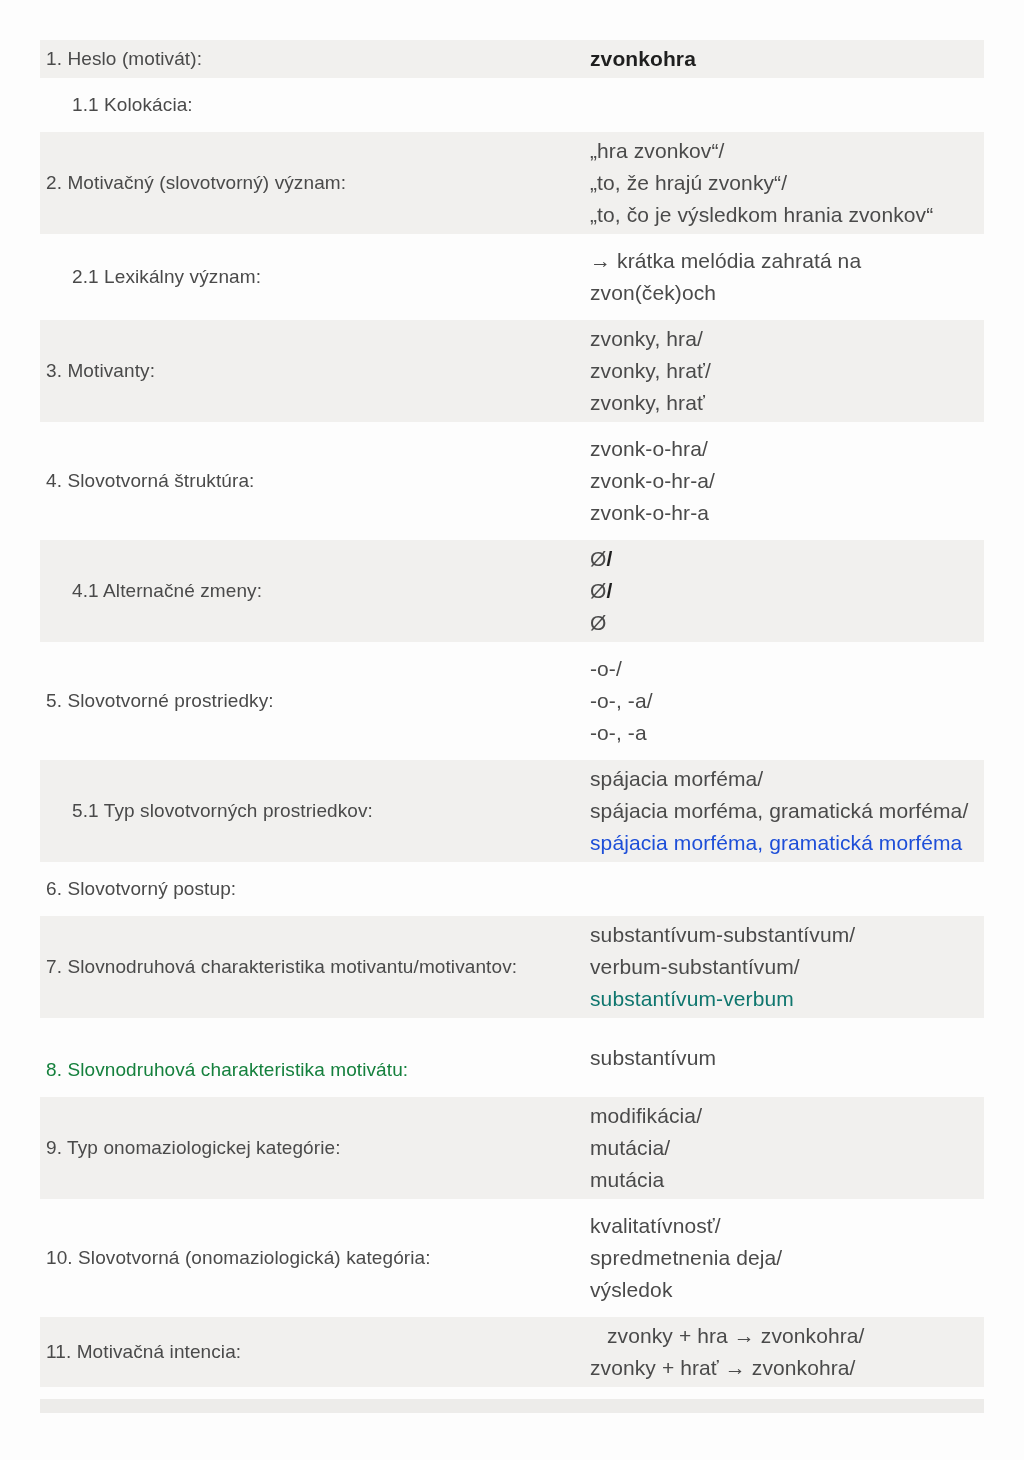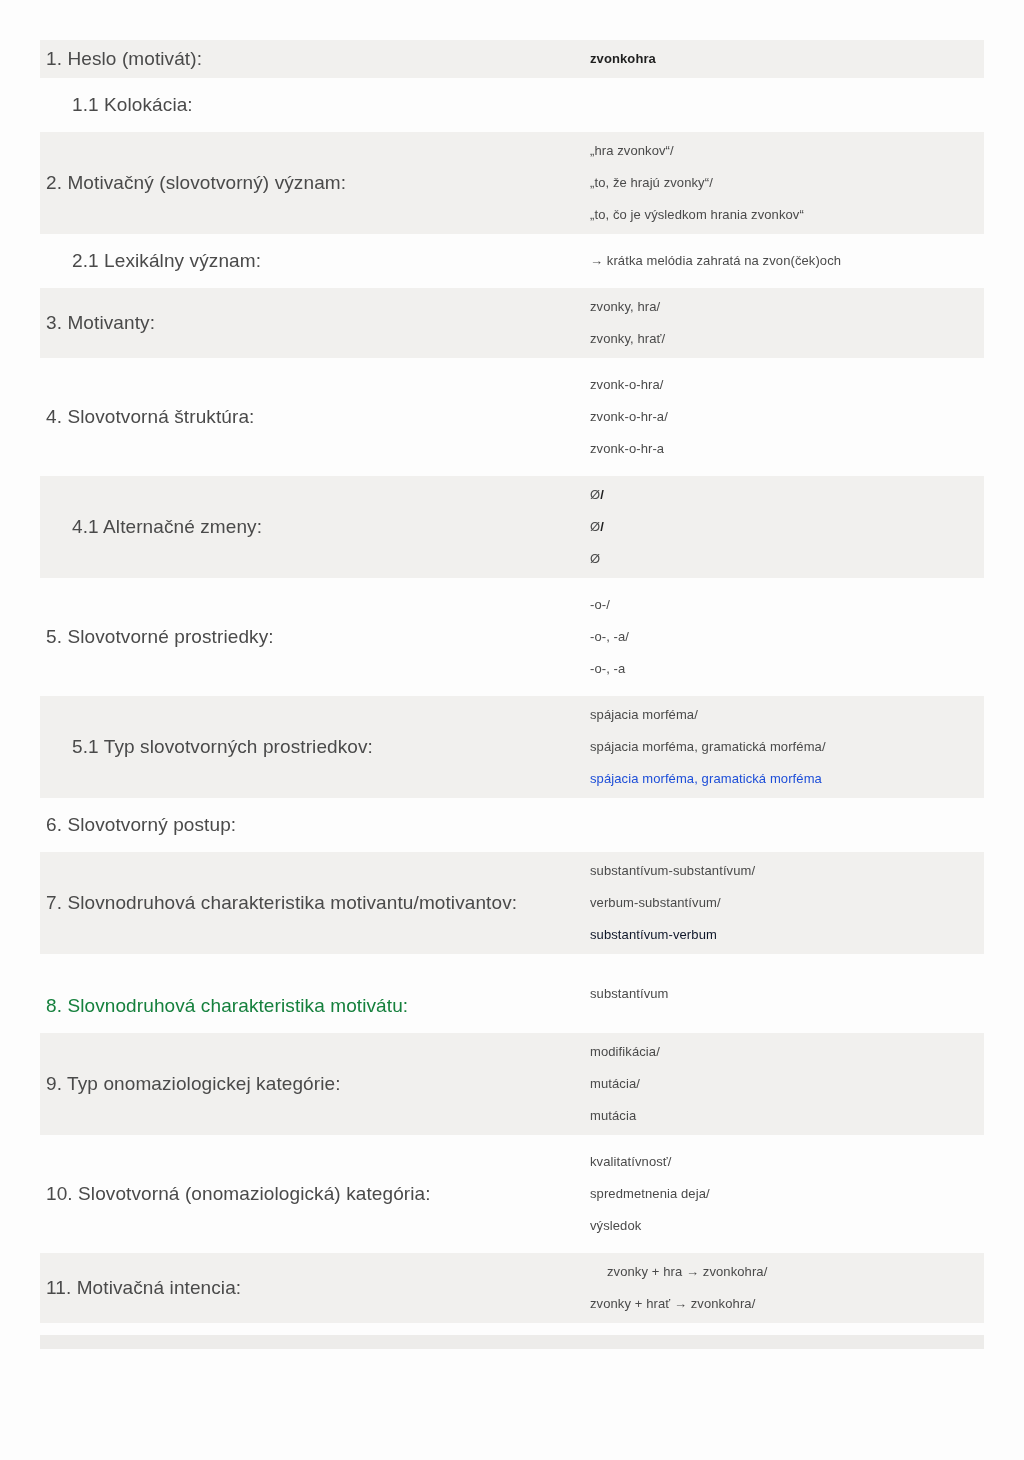--- a/index.html
+++ b/index.html
@@ -41,7 +41,7 @@
     flex: 1 1 auto;
   }
   .value-line {
-    font-size: 13px;
+    font-size: 21px;
     line-height: 32px;
     color: #4a4a4a;
     letter-spacing: 0.1px;

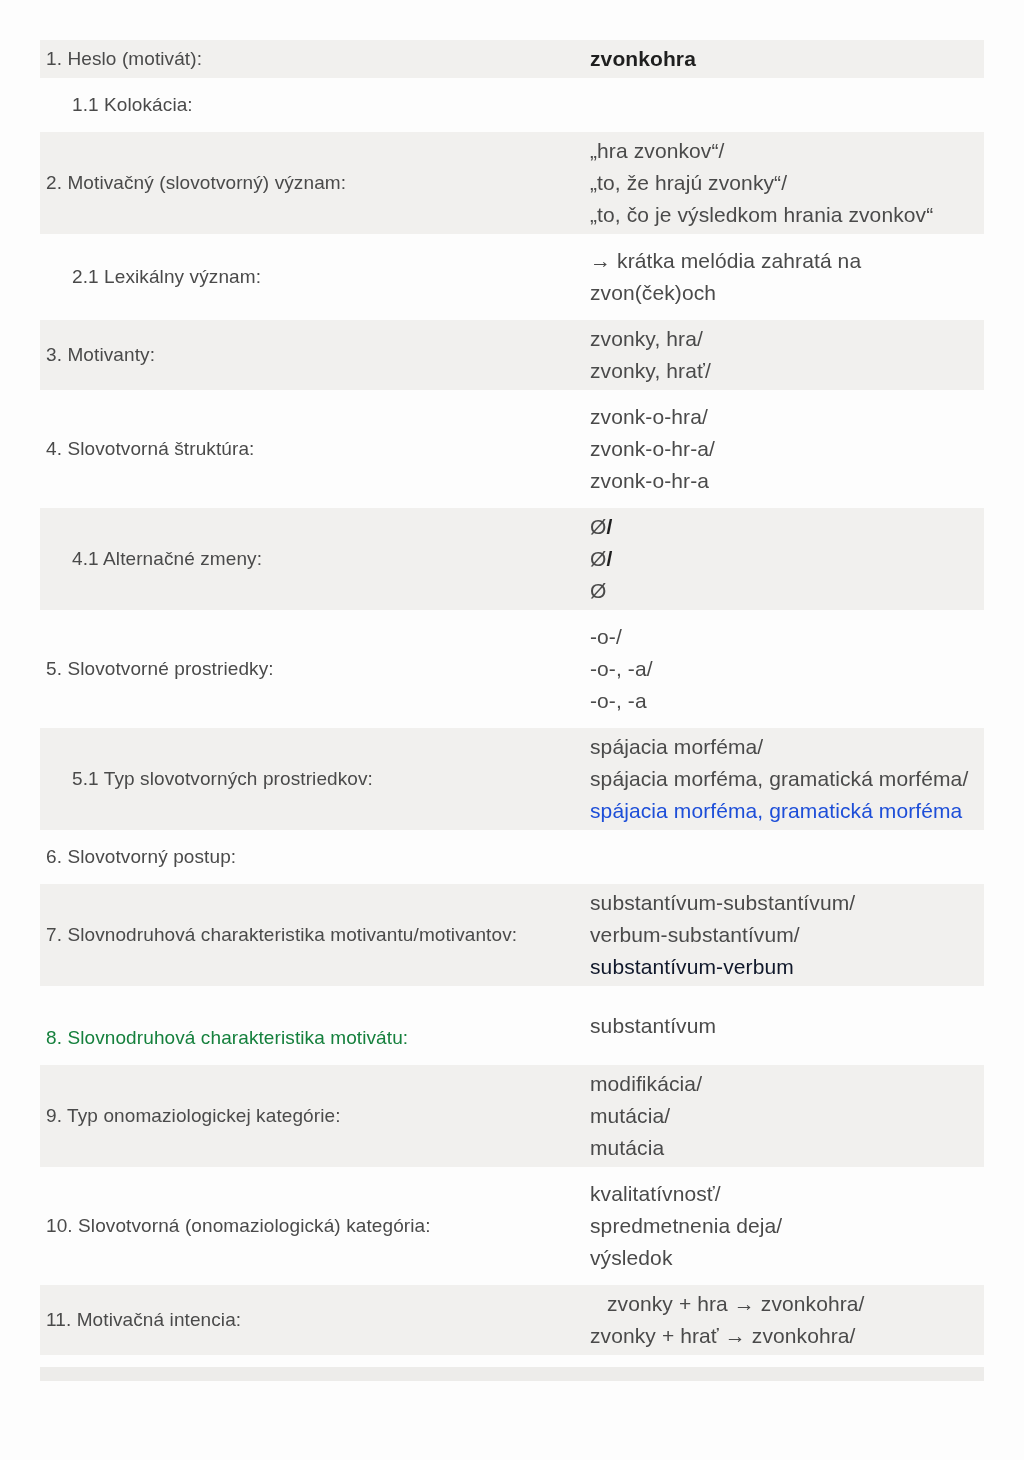--- a/index.html
+++ b/index.html
@@ -89,6 +89,7 @@
       <div class="values">
         <div class="value-line" style="color: rgb(74, 74, 74);"><span>zvonky, hra/</span></div>
         <div class="value-line" style="color: rgb(74, 74, 74);"><span>zvonky, hrať/</span></div>
+        <div class="value-line" style="color: rgb(74, 74, 74);"><span>zvonky, hrať</span></div>
       </div>
     </div>
     <div class="row">

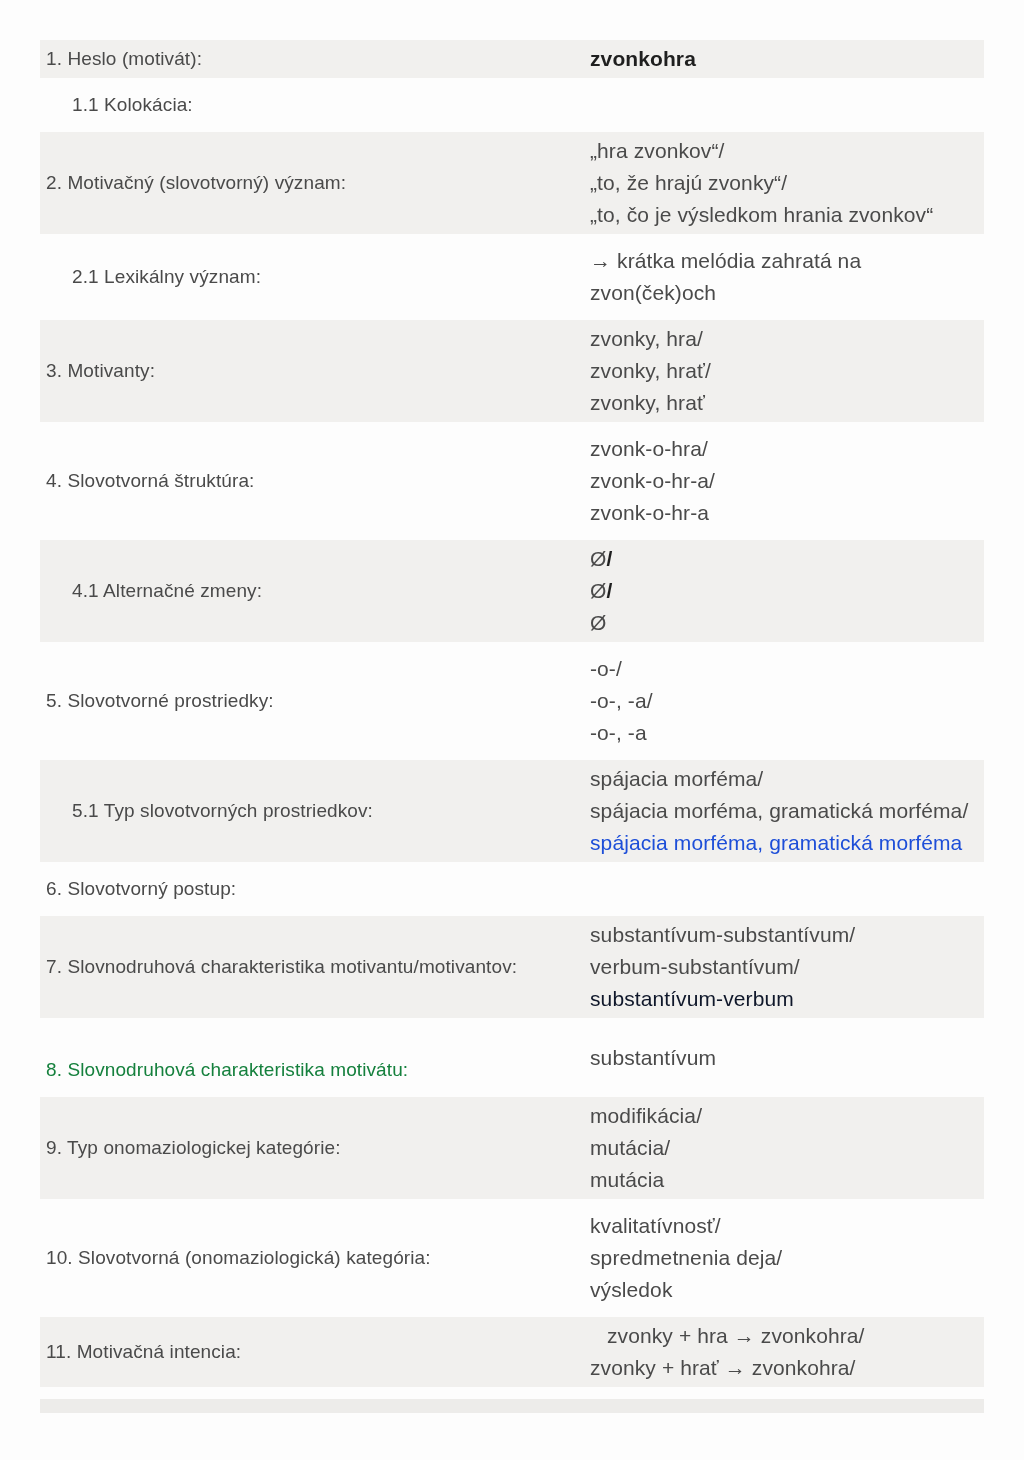--- a/index.html
+++ b/index.html
@@ -132,7 +132,7 @@
       <div class="values">
         <div class="value-line" style="color: rgb(74, 74, 74);"><span>substantívum-substantívum/</span></div>
         <div class="value-line" style="color: rgb(74, 74, 74);"><span>verbum-substantívum/</span></div>
-        <div class="value-line" style="color: #0f172a;"><span>substantívum-verbum</span></div>
+        <div class="value-line" style="color: #0f766e;"><span>substantívum-verbum</span></div>
       </div>
     </div>
     <div class="row">

